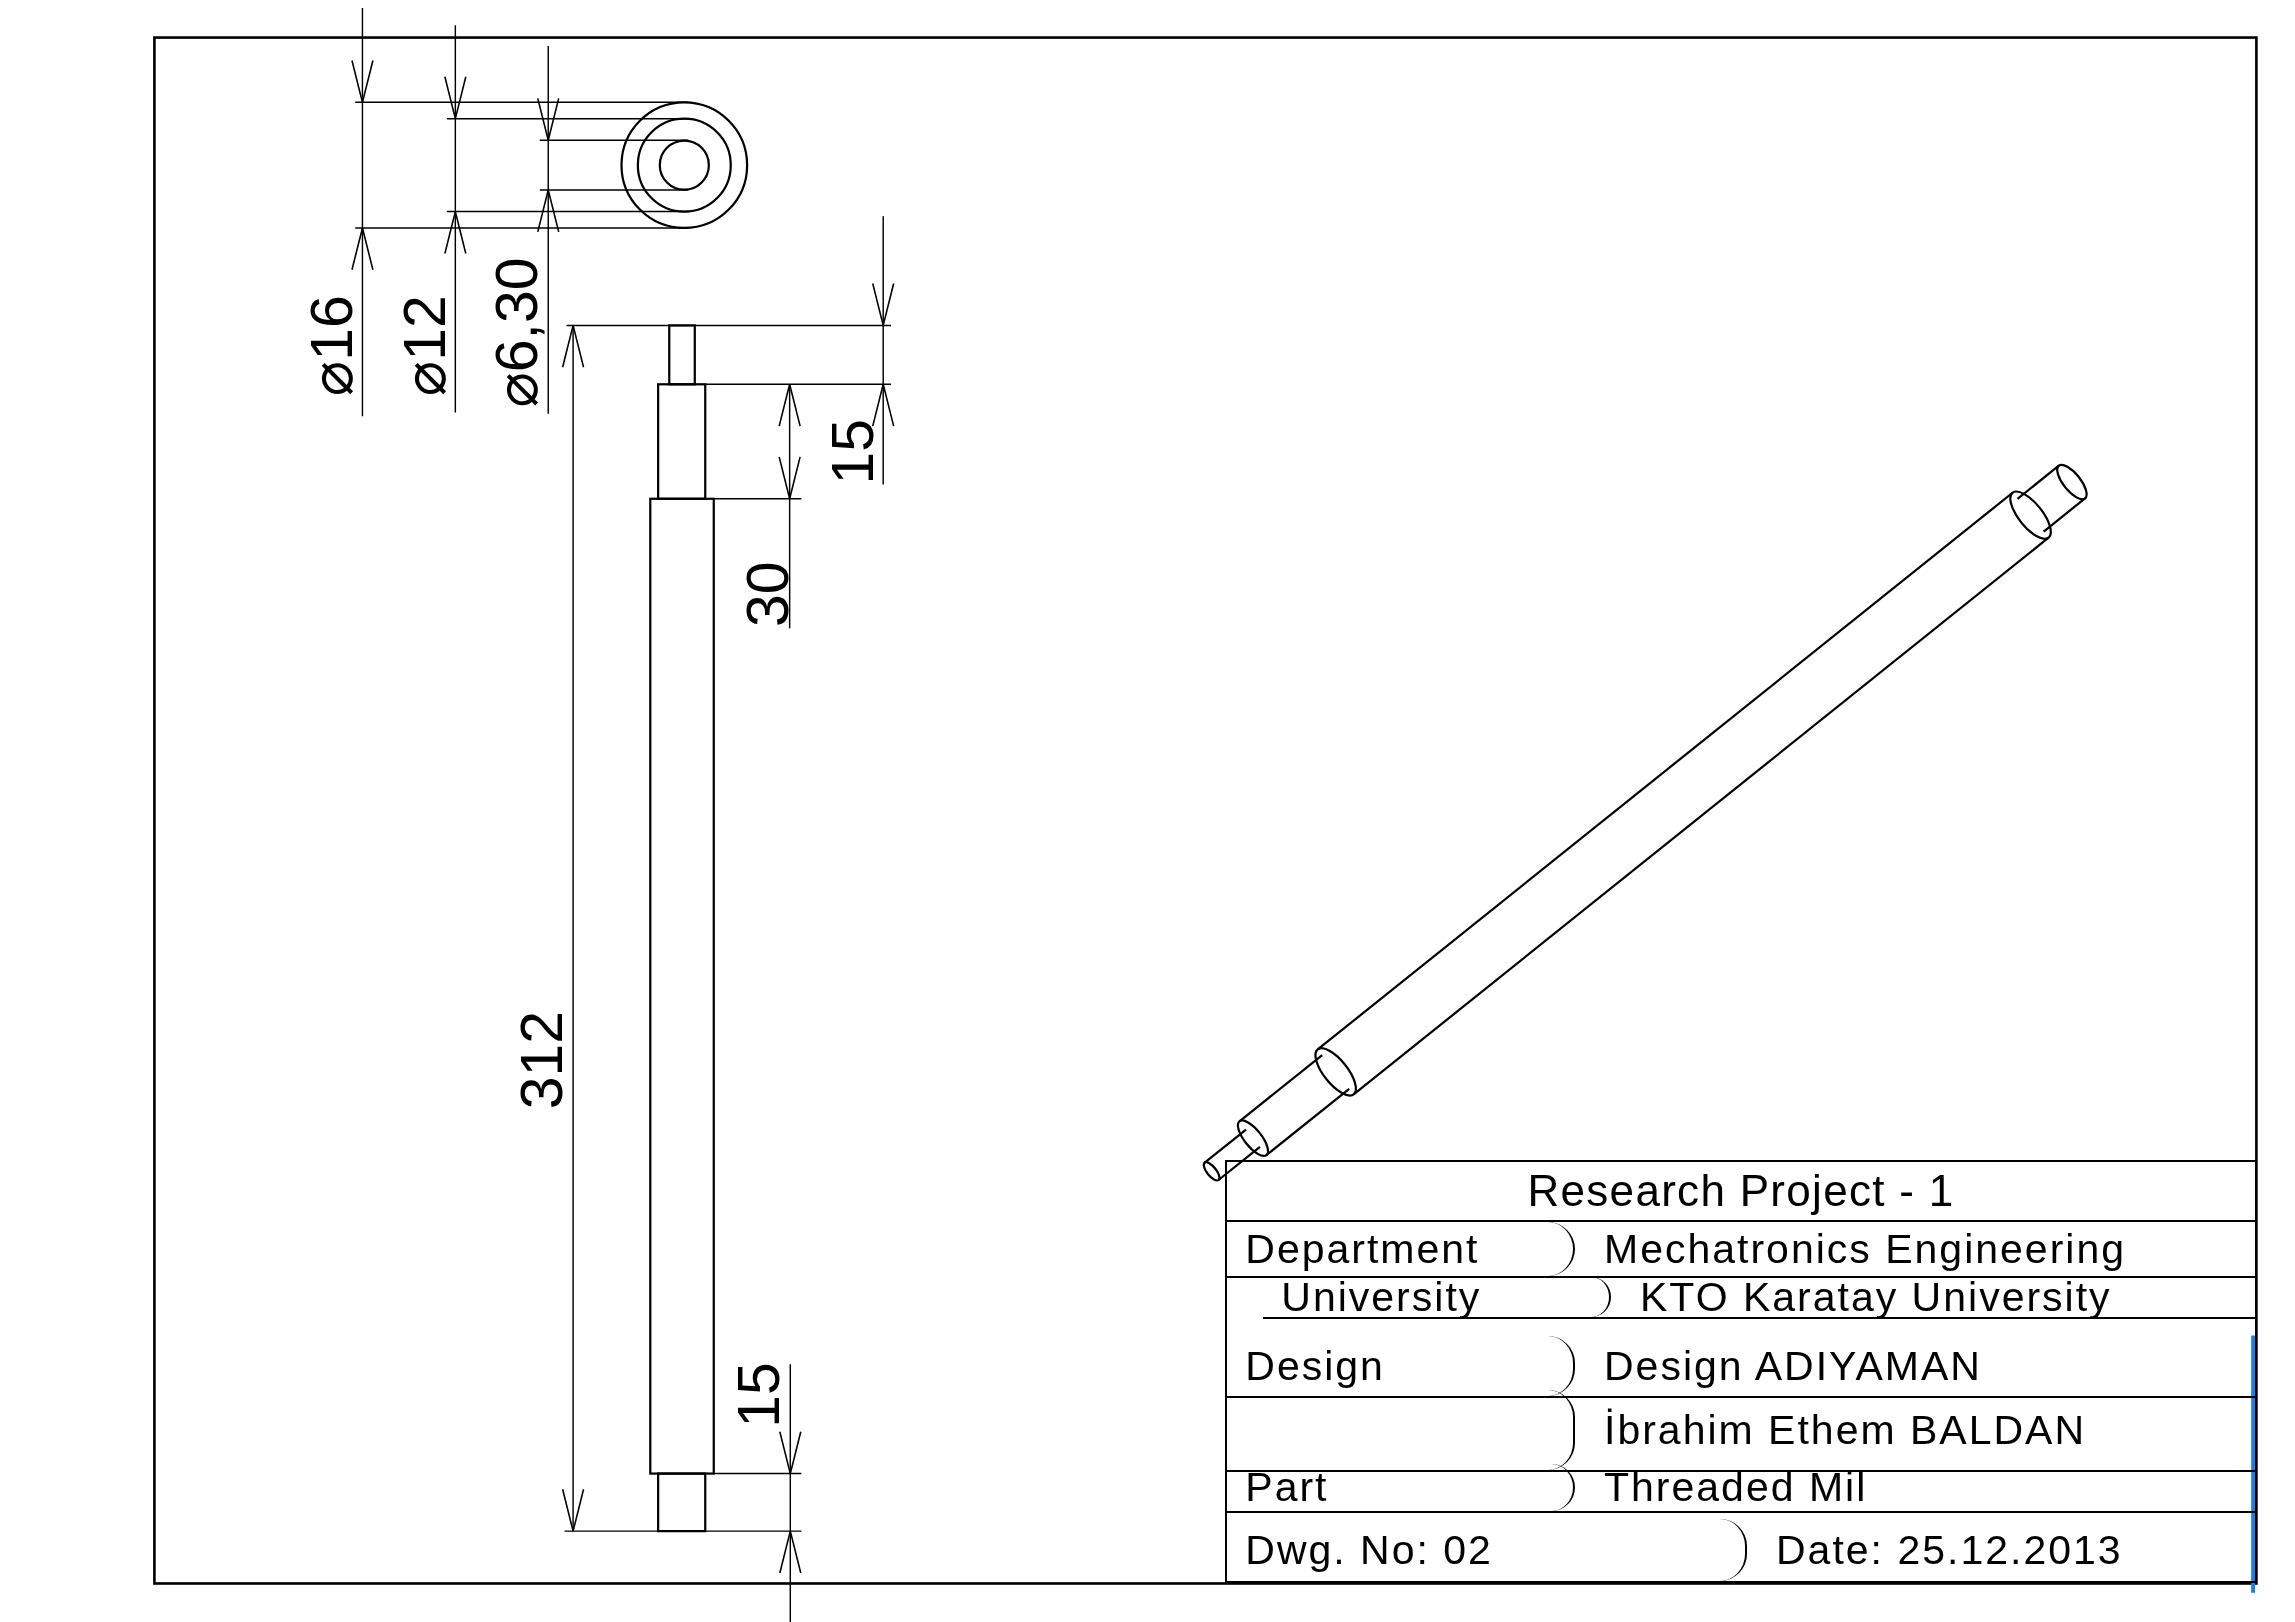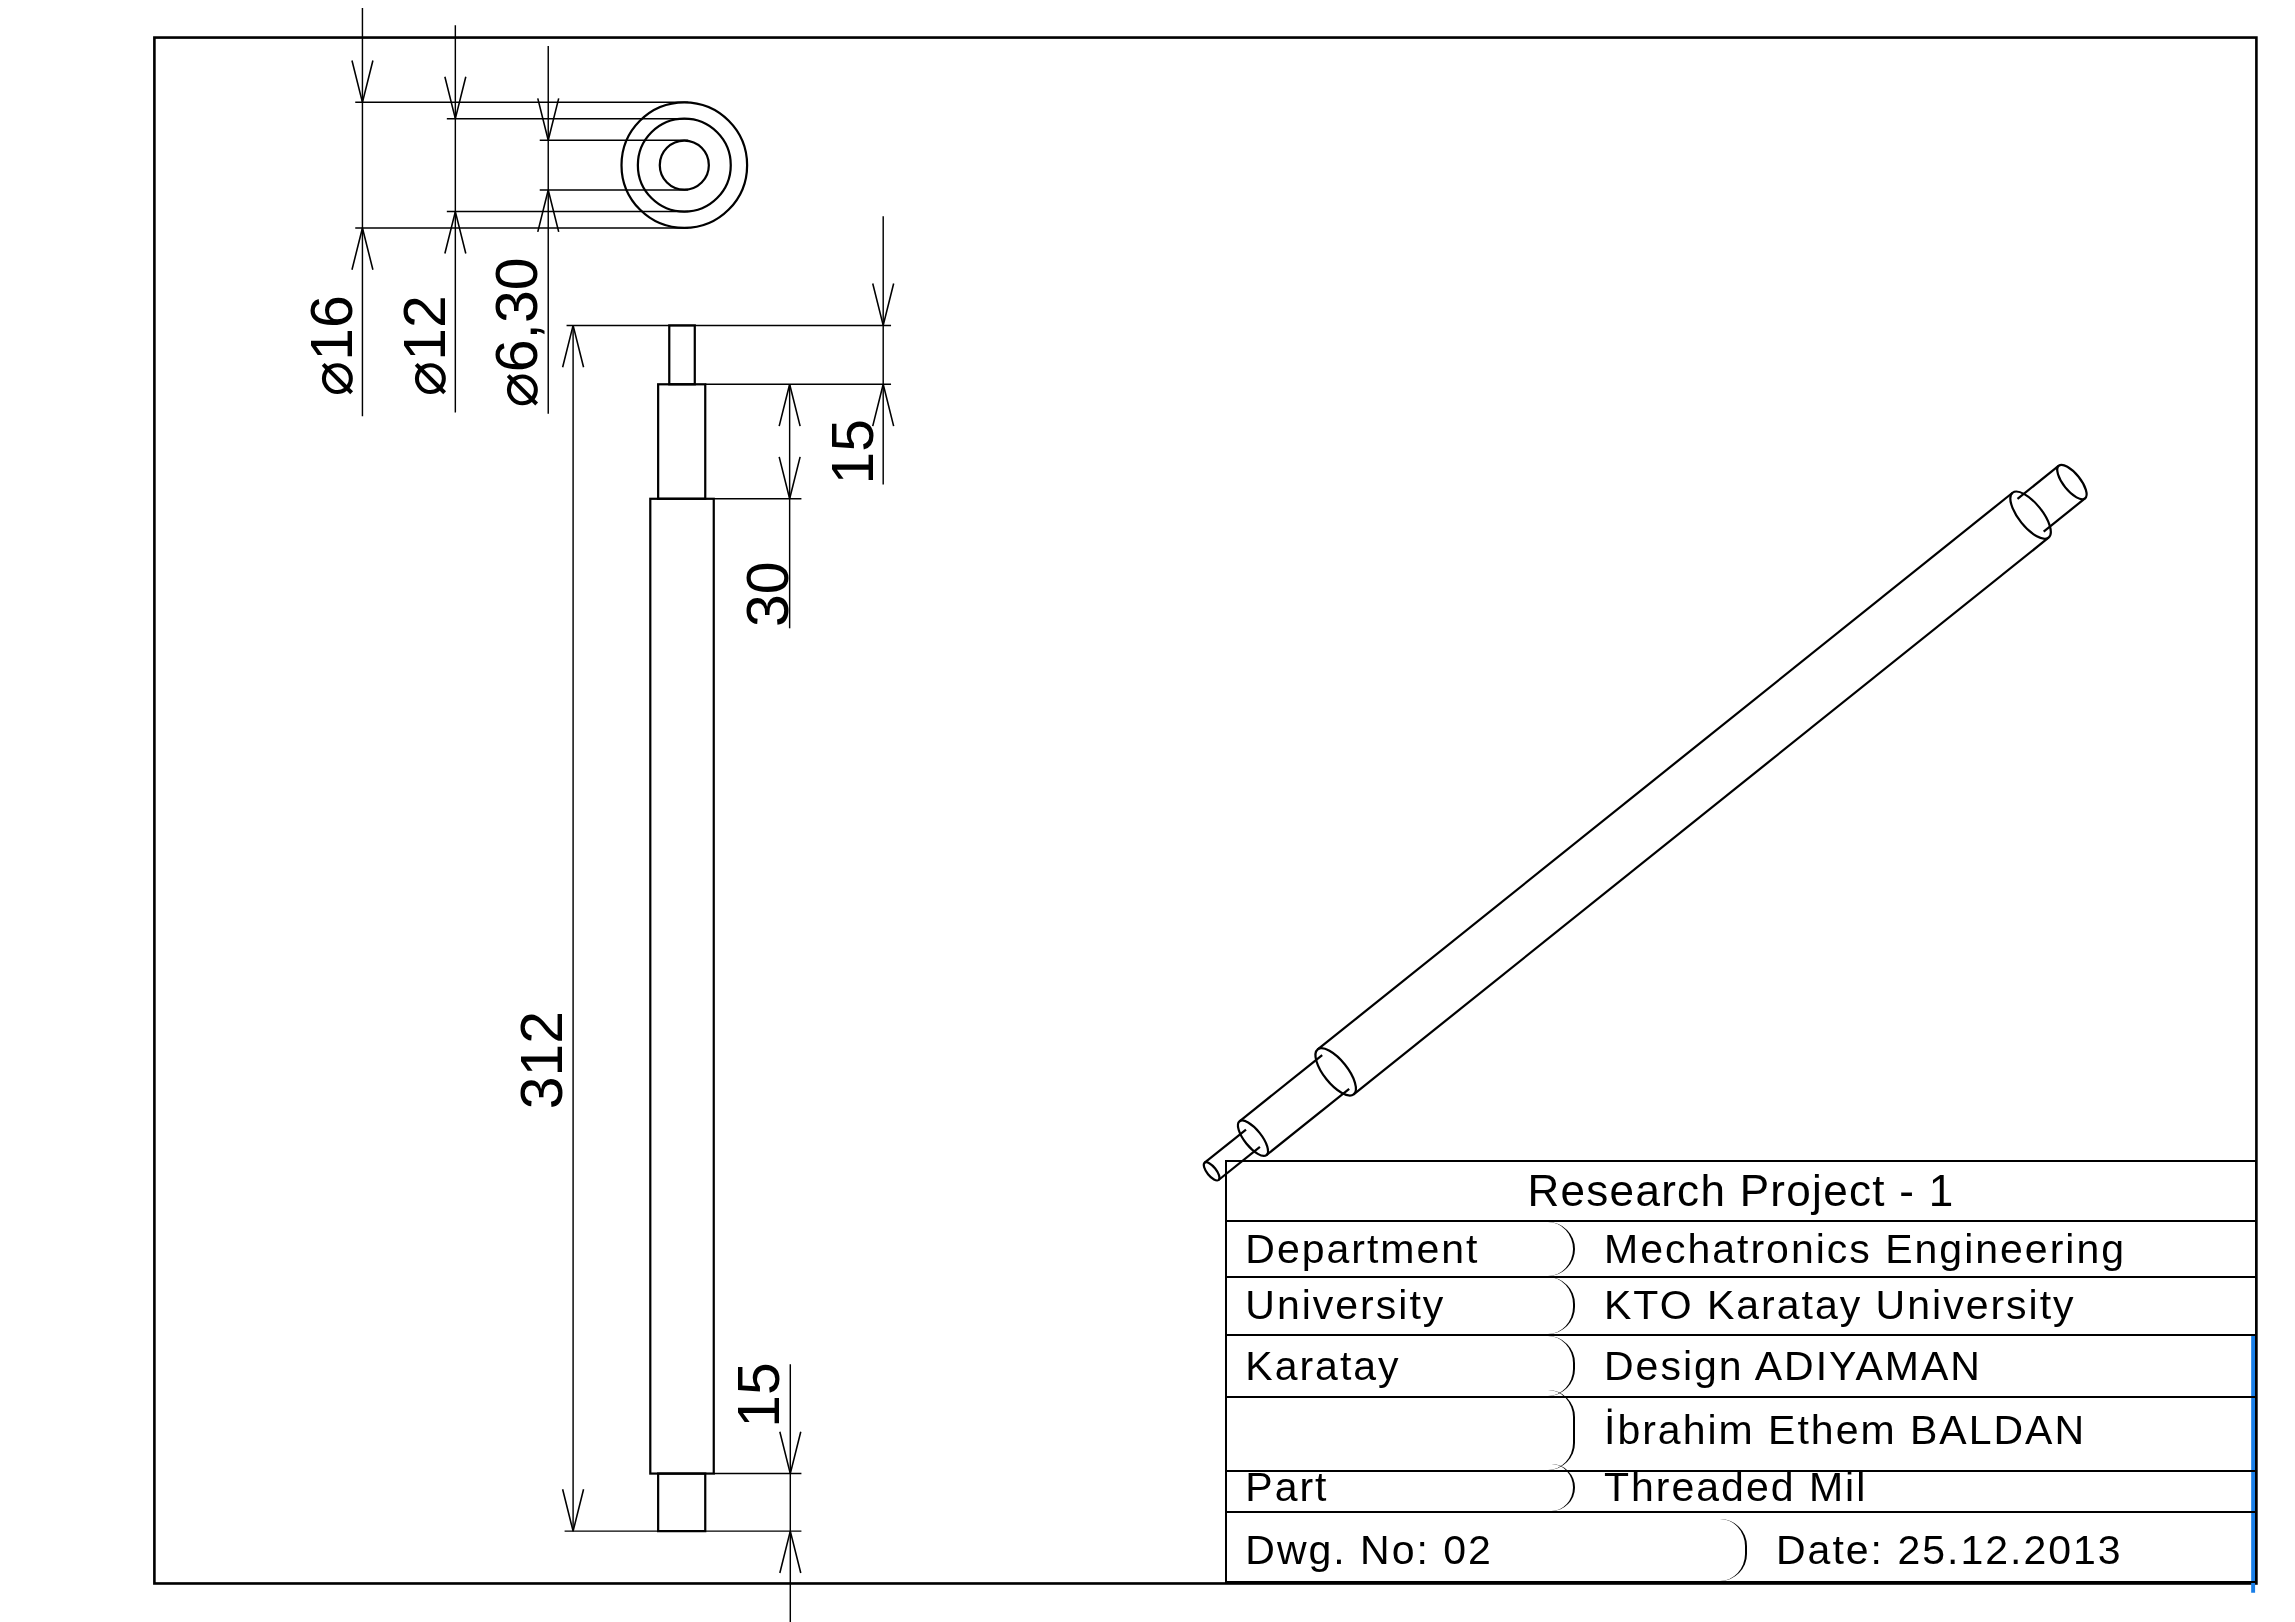--- a/index.html
+++ b/index.html
@@ -180,7 +180,7 @@
     <div class="tb-value">Mechatronics Engineering</div>
   </div>
 
-  <div class="tb-row" style="top:115px;height:59px;">
+  <div class="tb-row" style="top:115px;height:42px;margin-left:36px;">
     <div class="tb-label">University</div>
     <div class="tb-value">KTO Karatay University</div>
   </div>

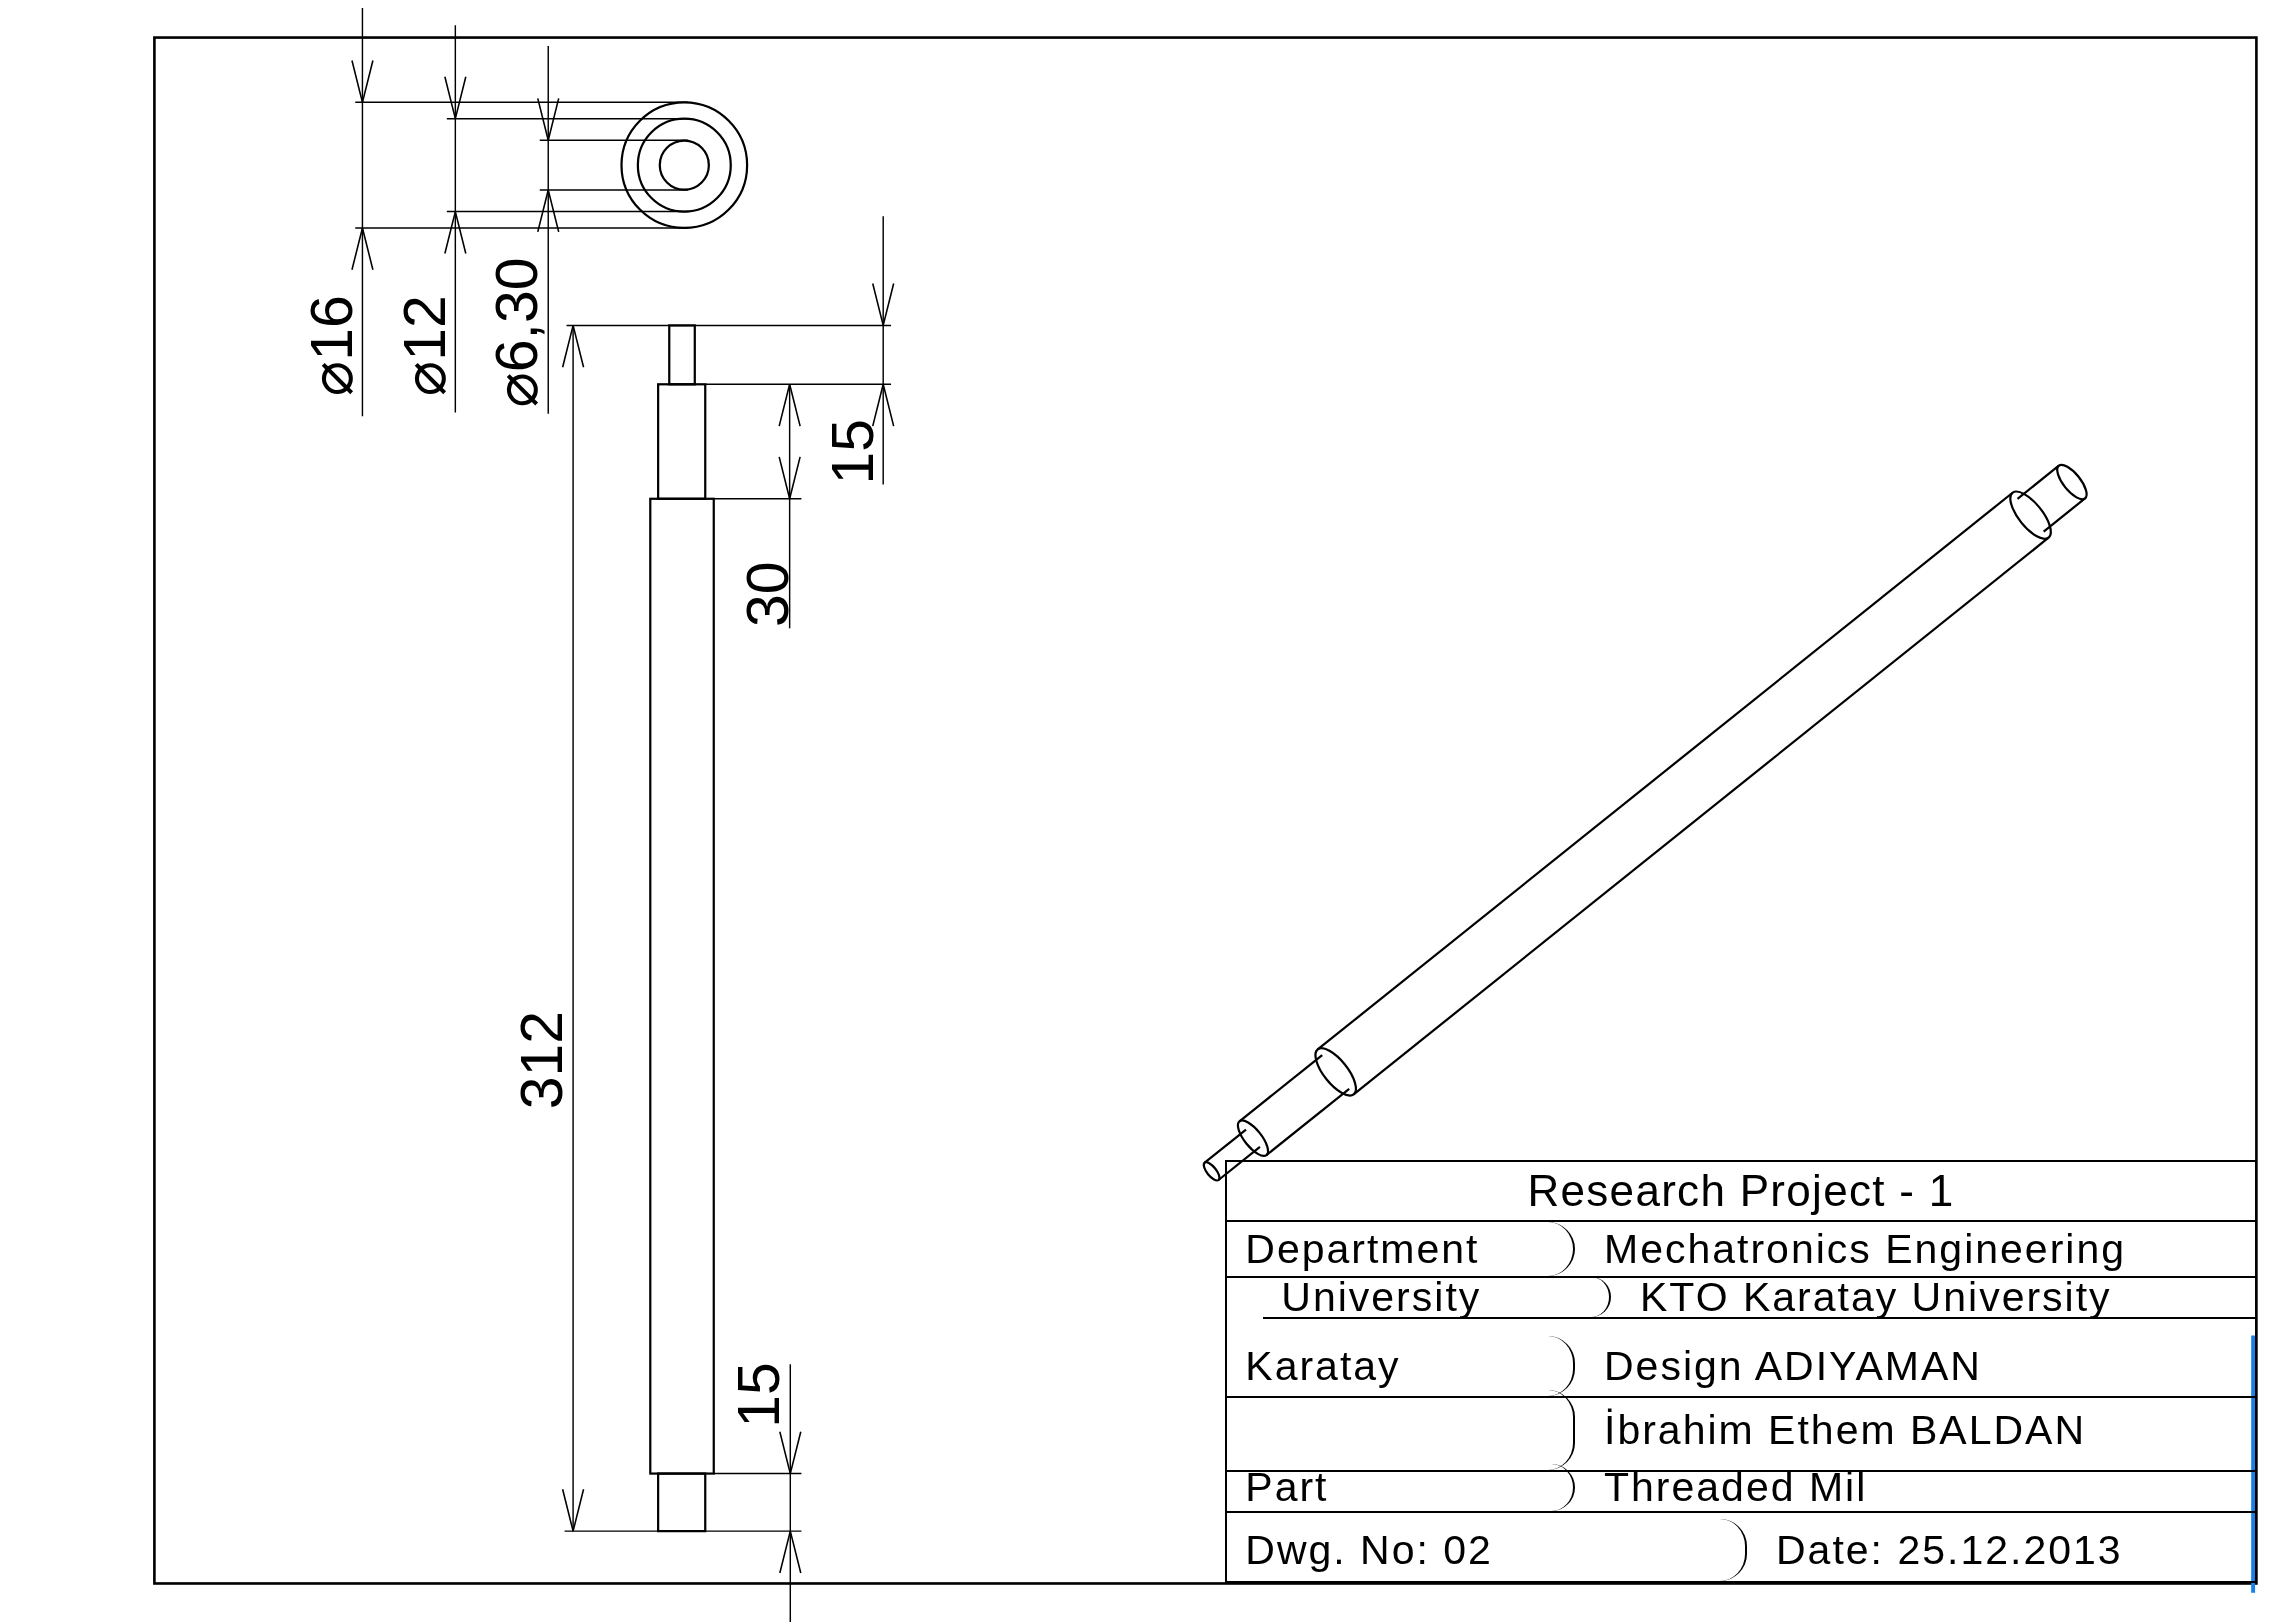--- a/index.html
+++ b/index.html
@@ -186,7 +186,7 @@
   </div>
 
   <div class="tb-row" style="top:174px;height:62px;">
-    <div class="tb-label">Karatay</div>
+    <div class="tb-label">Design</div>
     <div class="tb-value">Design ADIYAMAN</div>
   </div>
 

